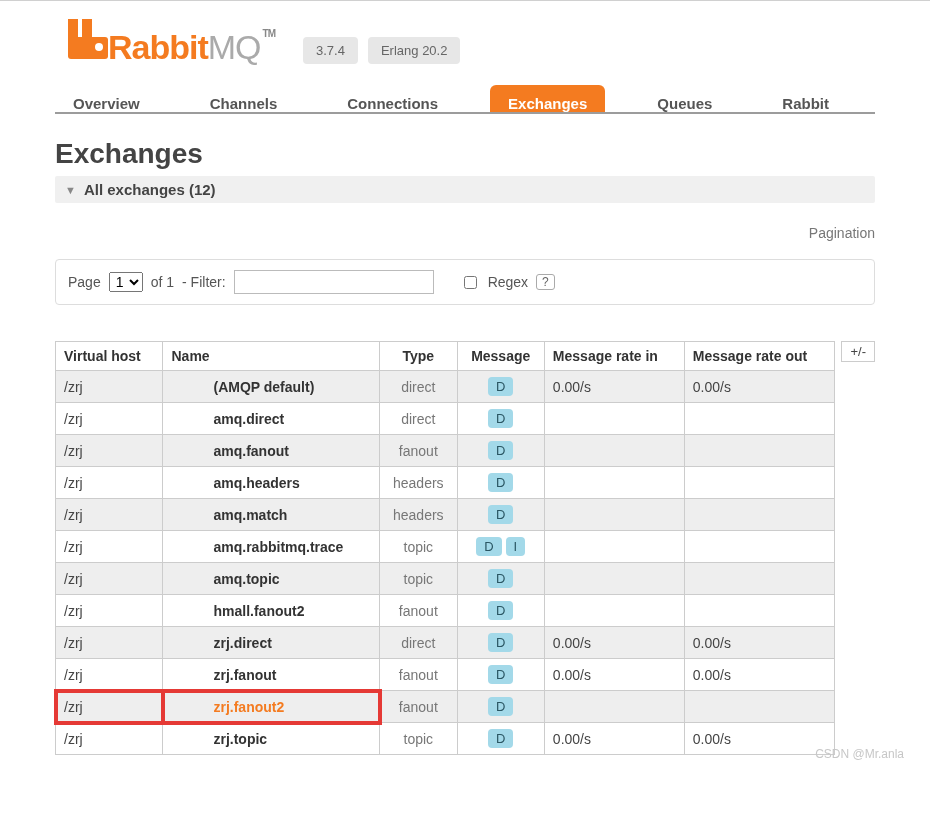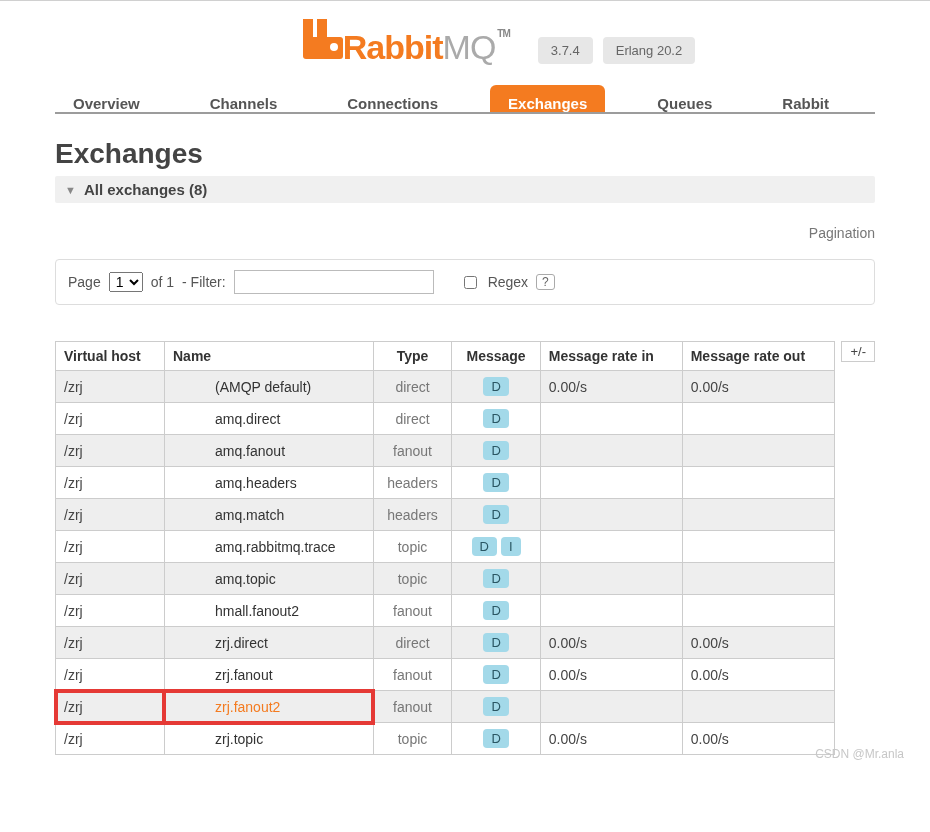--- a/index.html
+++ b/index.html
@@ -25,7 +25,6 @@
     align-items: center;
     gap: 18px;
     padding: 18px 0 8px 68px;
-    justify-content: center;
   }
   .logo {
     display: flex;

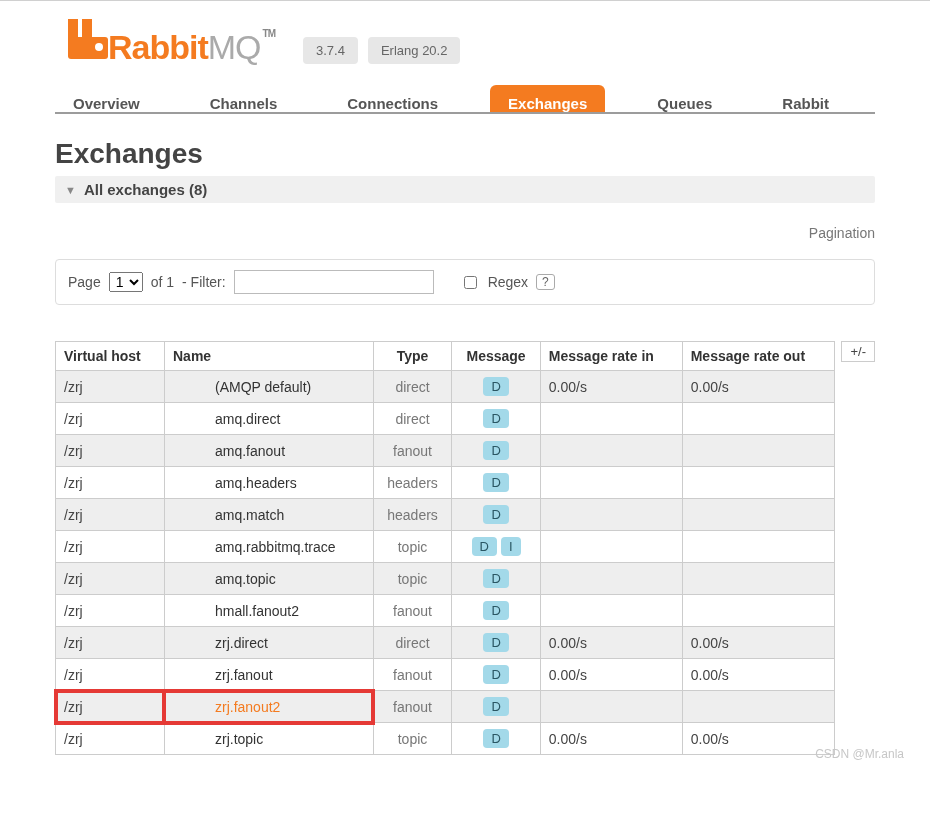--- a/index.html
+++ b/index.html
@@ -223,7 +223,7 @@
 
     <div class="section-head">
       <span class="tri">▼</span>
-      <span>All exchanges (8)</span>
+      <span>All exchanges (12)</span>
     </div>
 
     <div class="subhead">Pagination</div>

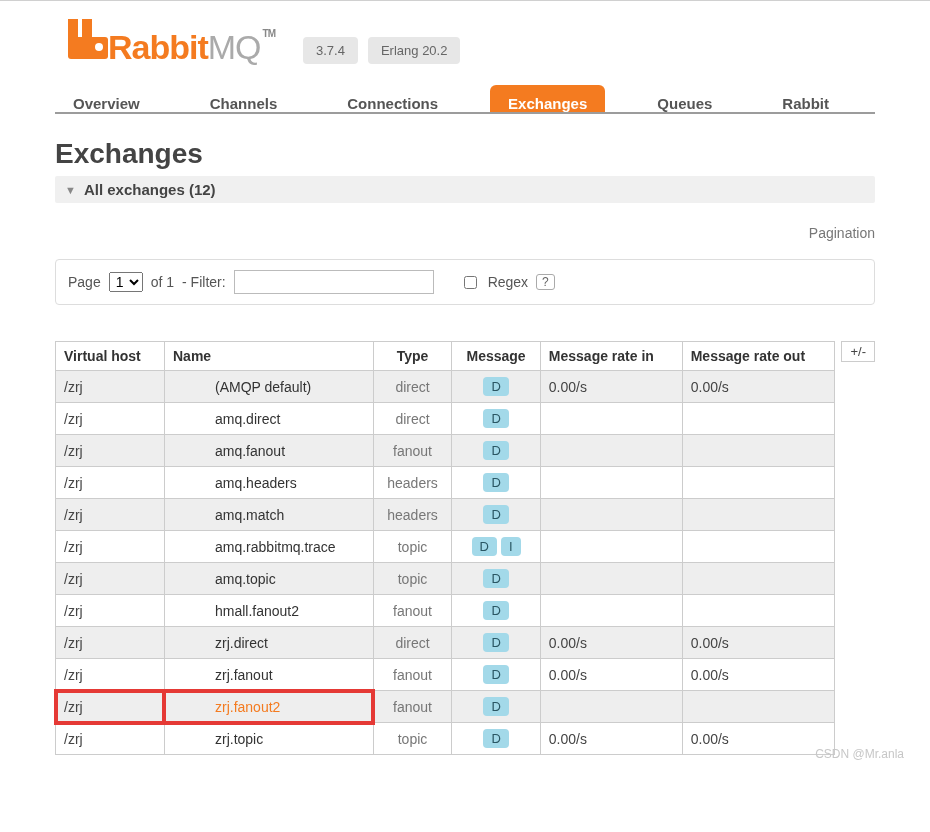--- a/index.html
+++ b/index.html
@@ -154,7 +154,7 @@
   table.data th.right, table.data td.right { text-align: left; }
   table.data tr.alt td { background: #eeeeee; }
   table.data tr.plain td { background: #fff; }
-  a.exname { color: #333; font-weight: normal; text-decoration: none; margin-left: 42px; }
+  a.exname { color: #333; font-weight: bold; text-decoration: none; margin-left: 42px; }
   a.exname.hot { color: #f47b20; }
   .feat {
     display: inline-block;

